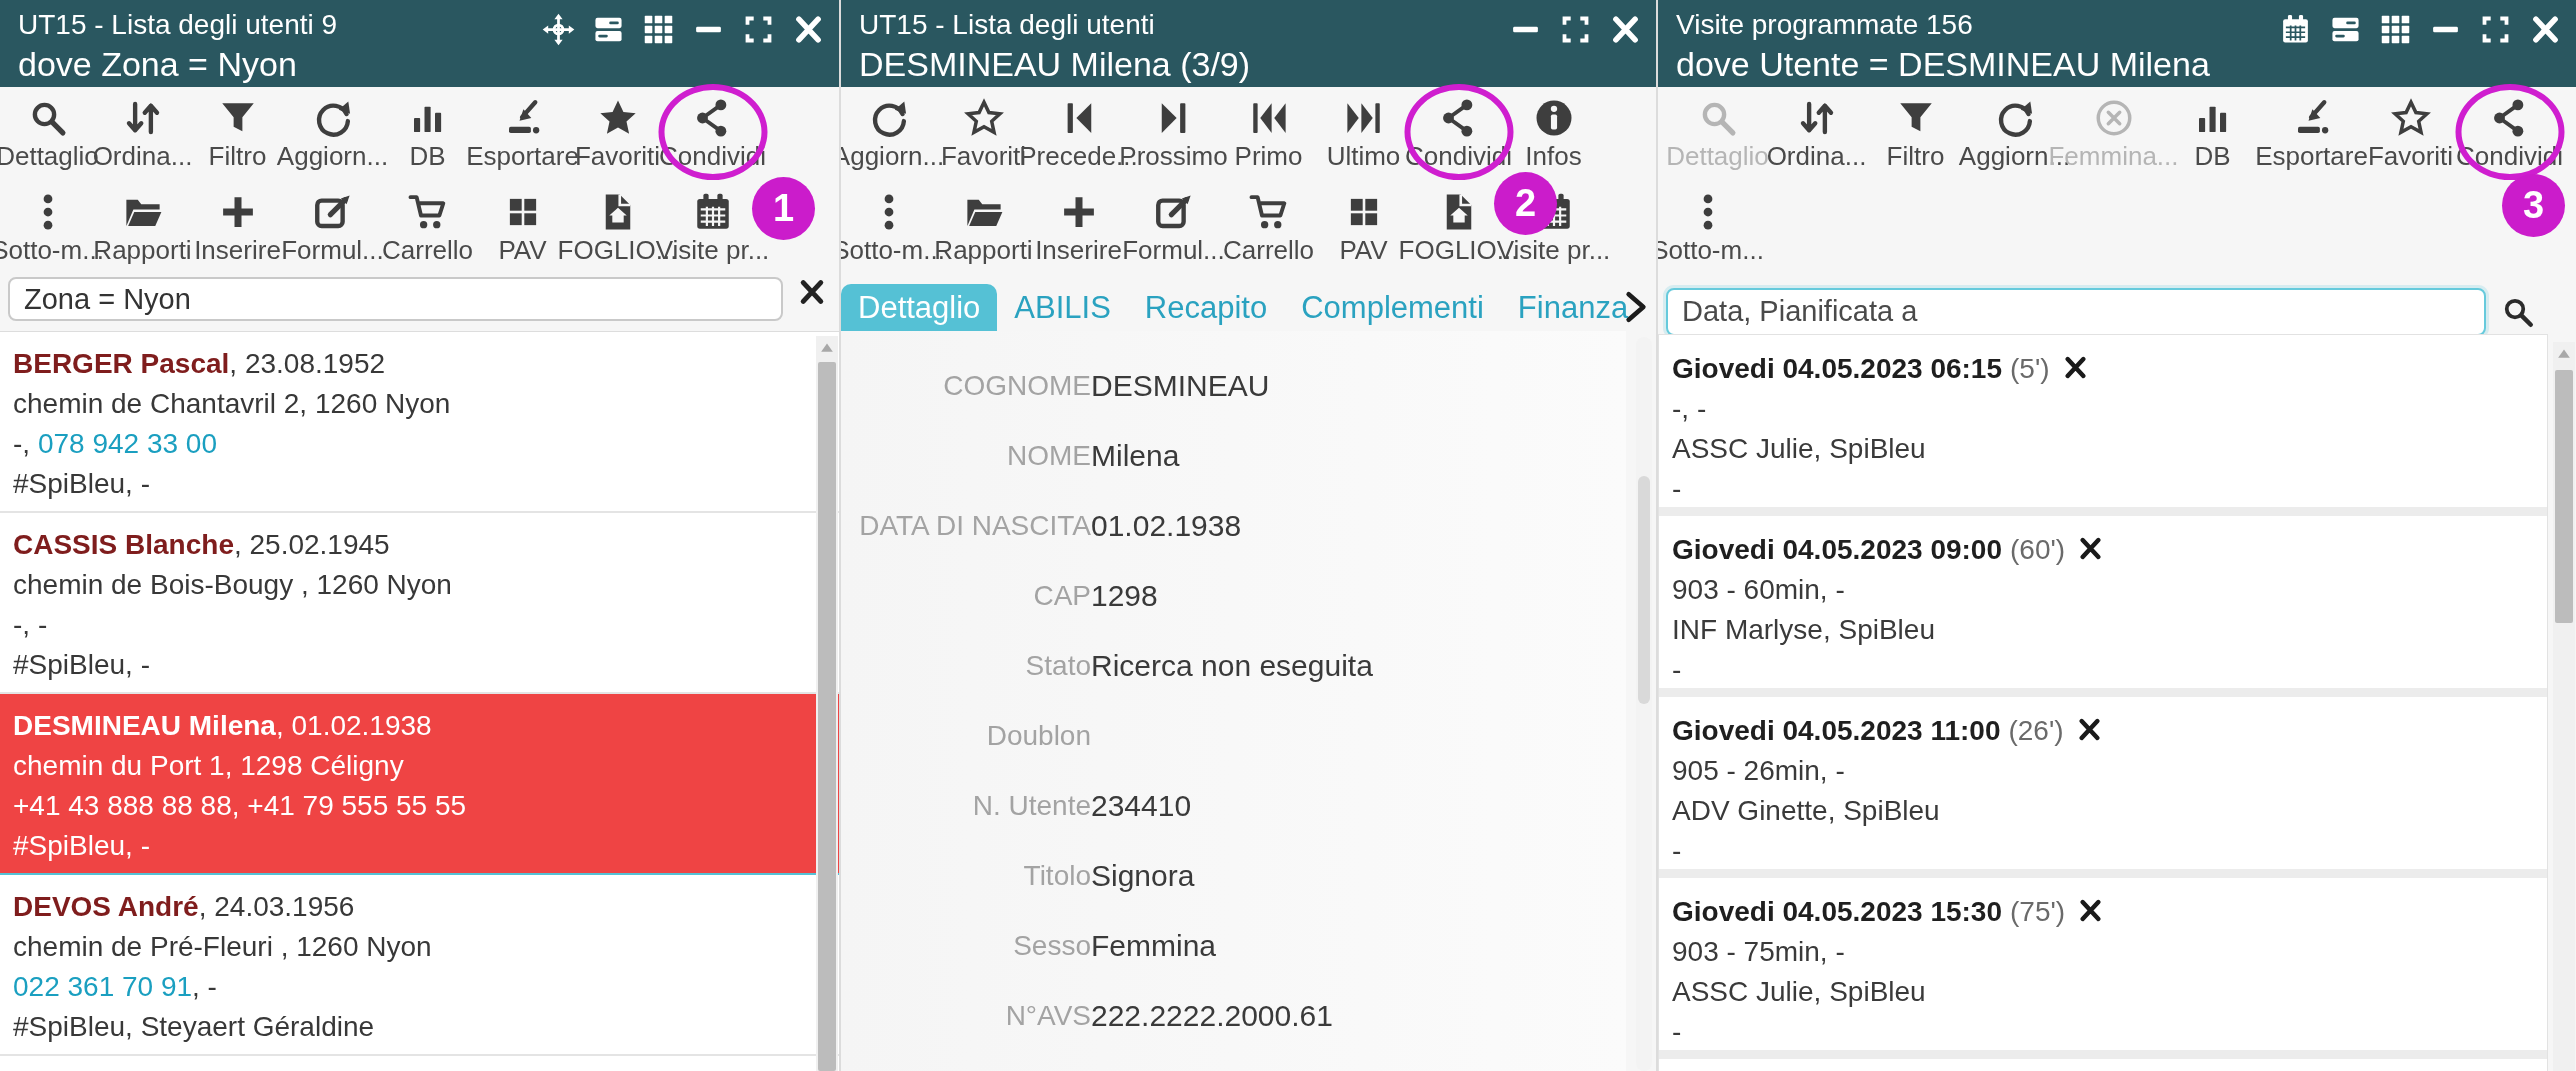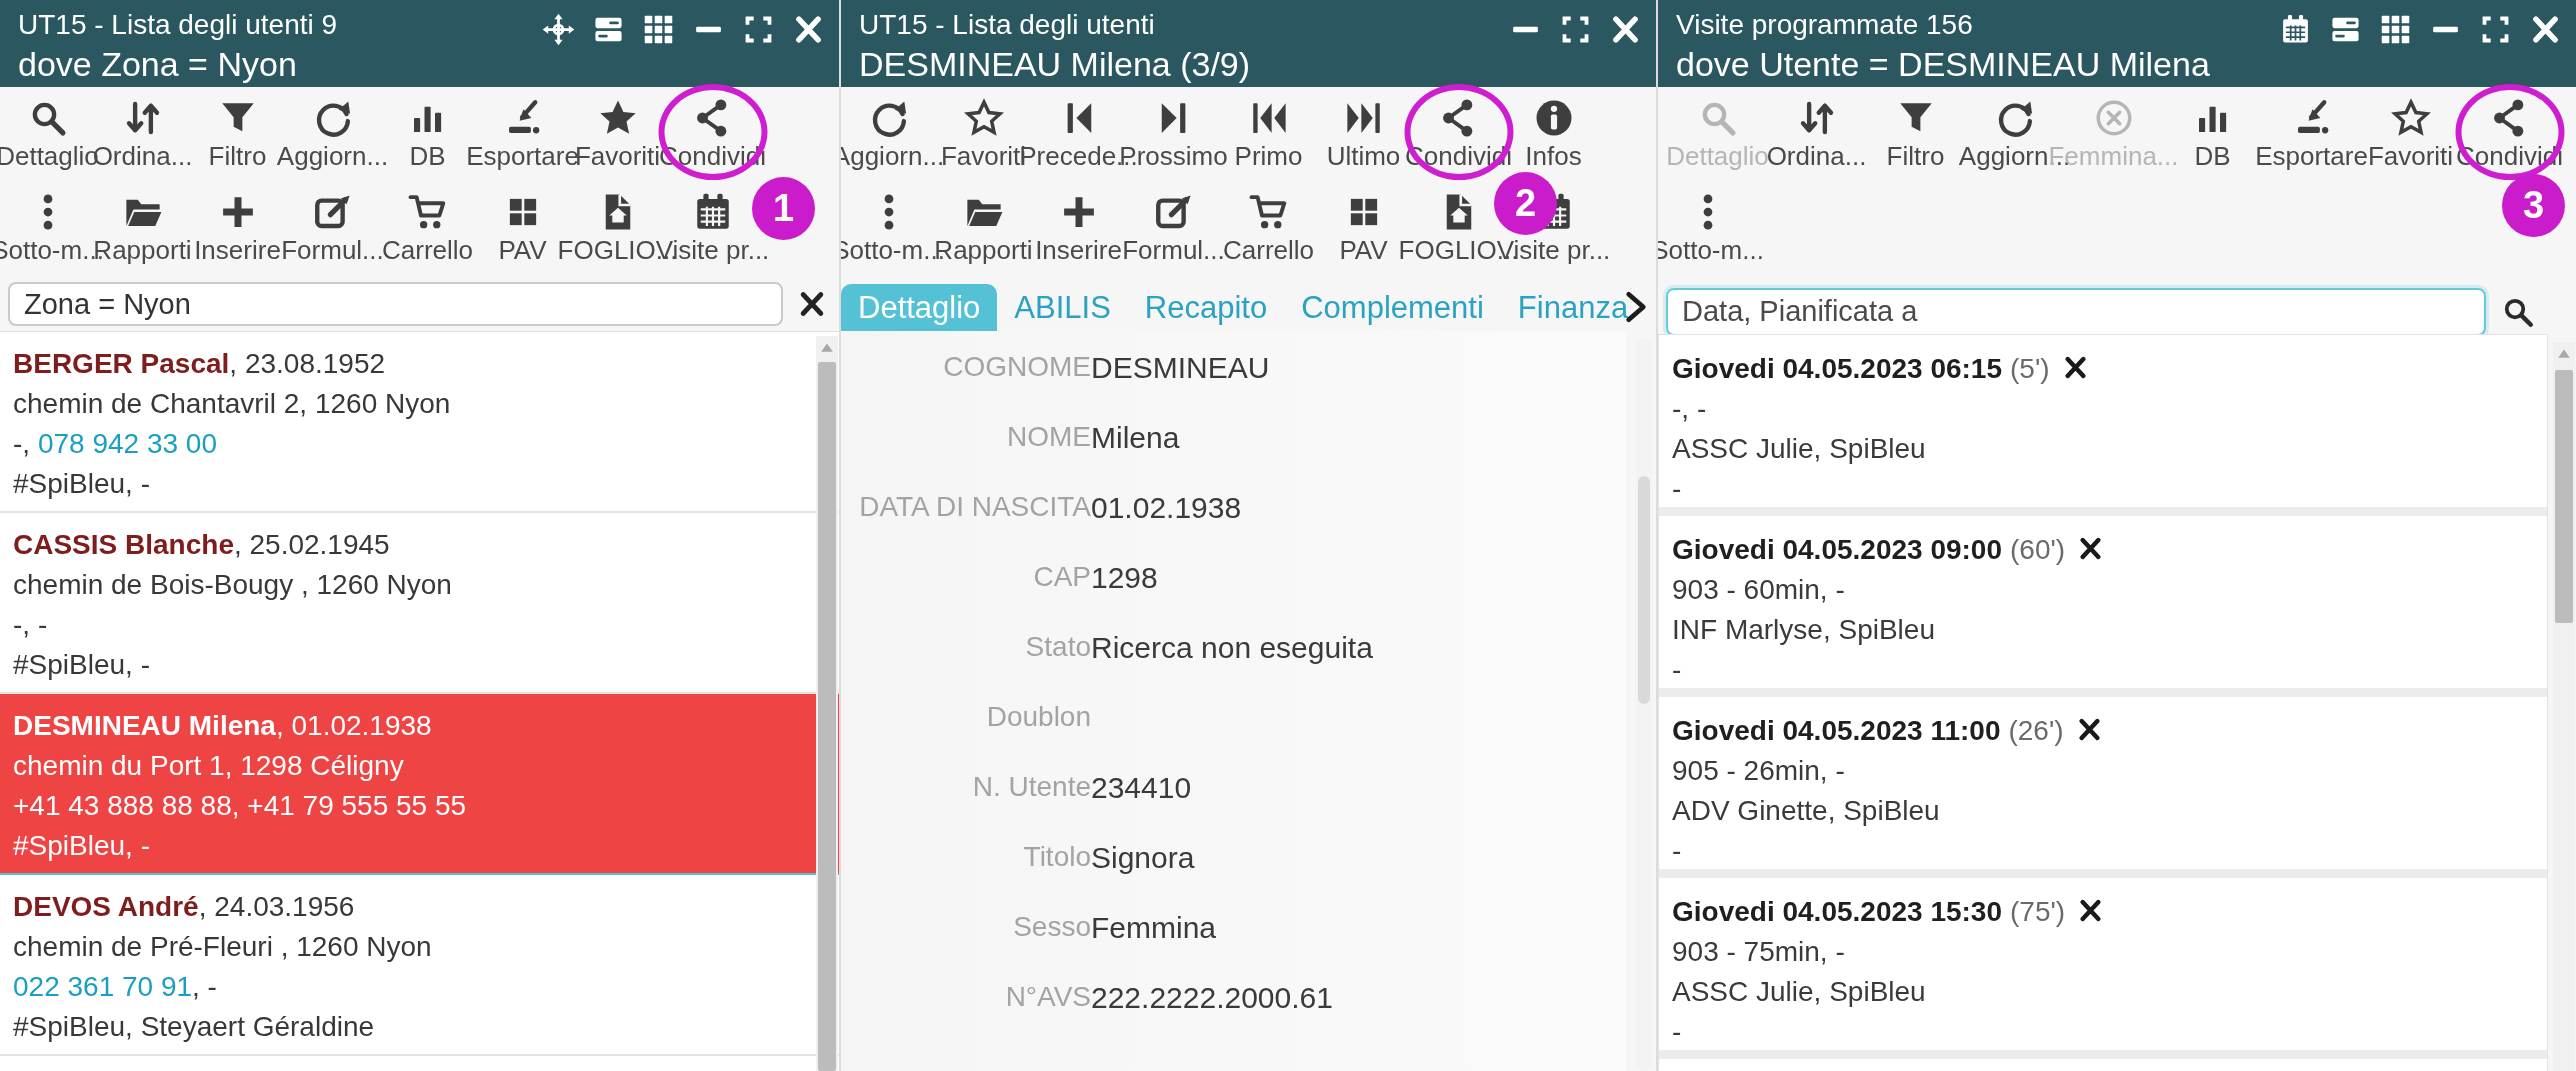--- a/index.html
+++ b/index.html
@@ -32,7 +32,7 @@
   #badge2{left:653px;top:172px}
   #badge3{left:844px;top:174px}
 
-  .filterrow{height:54px;display:flex;align-items:center;padding:0 12px 0 8px;gap:14px}
+  .filterrow{height:54px;display:flex;align-items:flex-start;padding:0 12px 0 8px;gap:14px}
   .filterrow input{flex:1;height:44px;border:2px solid #c9c9c9;border-radius:8px;font-size:29px;padding:0 14px;color:#333;background:#fff;outline:none}
   .xbtn{color:#222;flex:none;cursor:pointer}
   .xbtn svg{width:30px;height:30px;display:block}

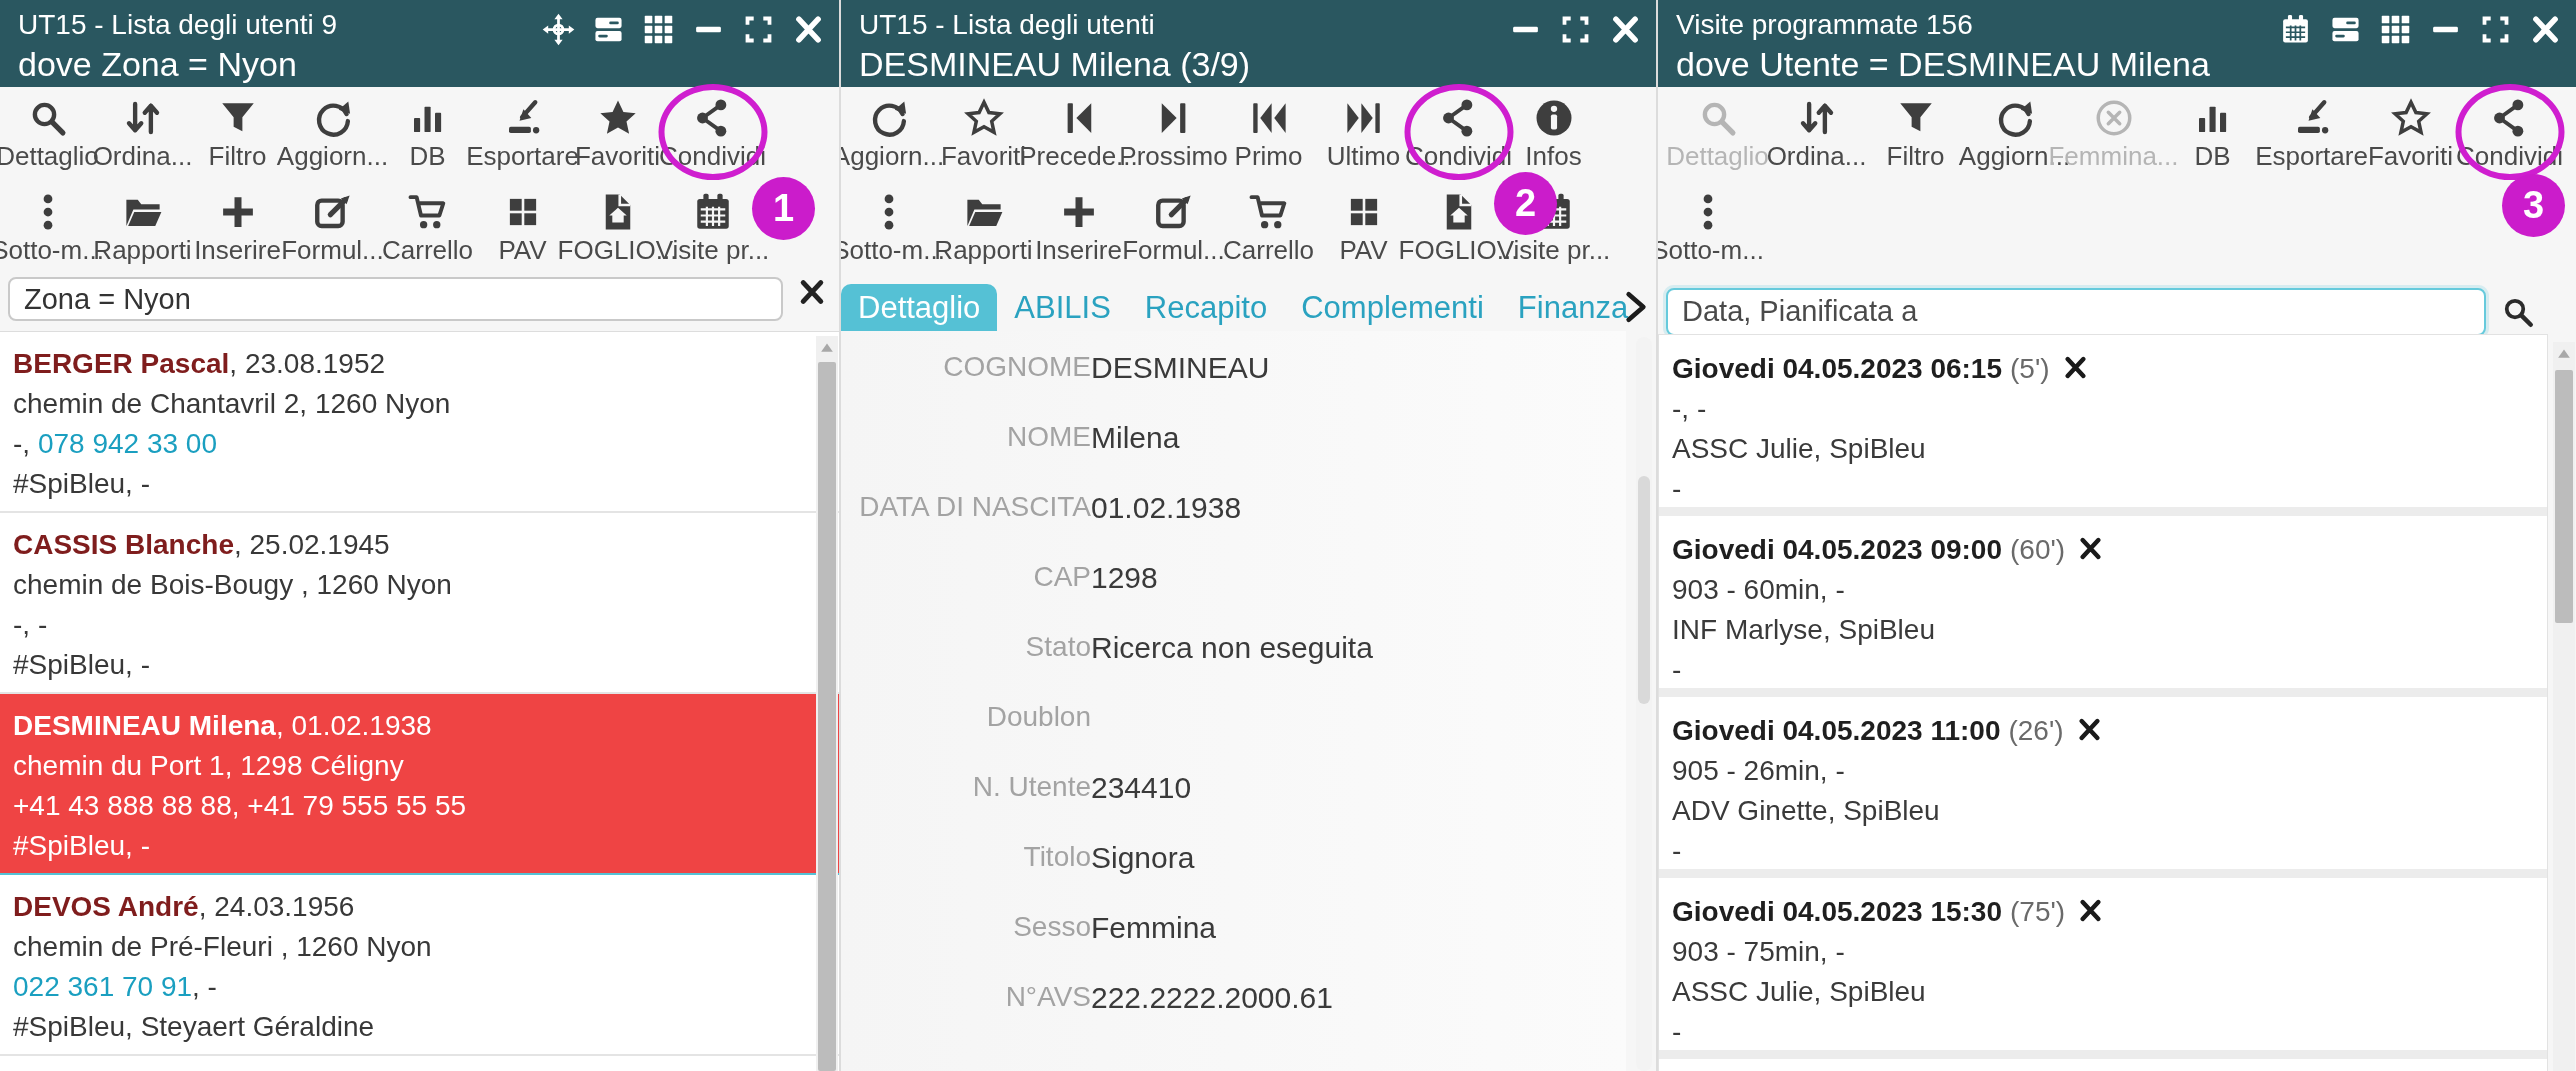--- a/index.html
+++ b/index.html
@@ -55,7 +55,7 @@
   .tabchev svg{width:32px;height:32px;display:block}
 
   .form{position:absolute;top:331px;left:0;right:30px;bottom:0;padding-top:20px;background:linear-gradient(90deg,#f5f5f5,#fbfbfb)}
-  .frow{height:70px;display:flex;align-items:flex-start}
+  .frow{height:70px;display:flex;align-items:center}
   .flabel{width:250px;text-align:right;color:#a3a3a3;font-size:28px;flex:none;white-space:nowrap}
   .fvalue{color:#3a3a3a;font-size:30px;white-space:nowrap}
   .midsb{position:absolute;right:4px;top:337px;bottom:0;width:16px;background:#f3f3f3;border-radius:8px}

